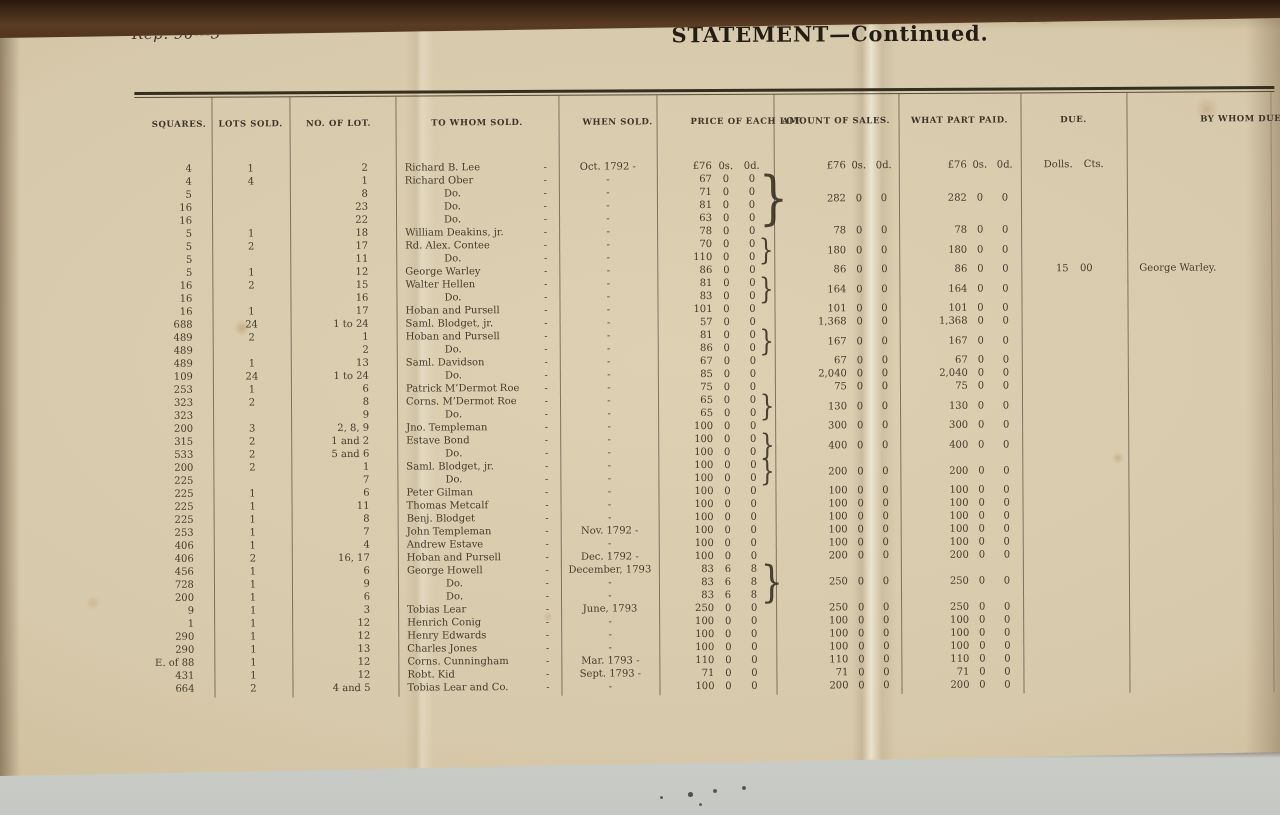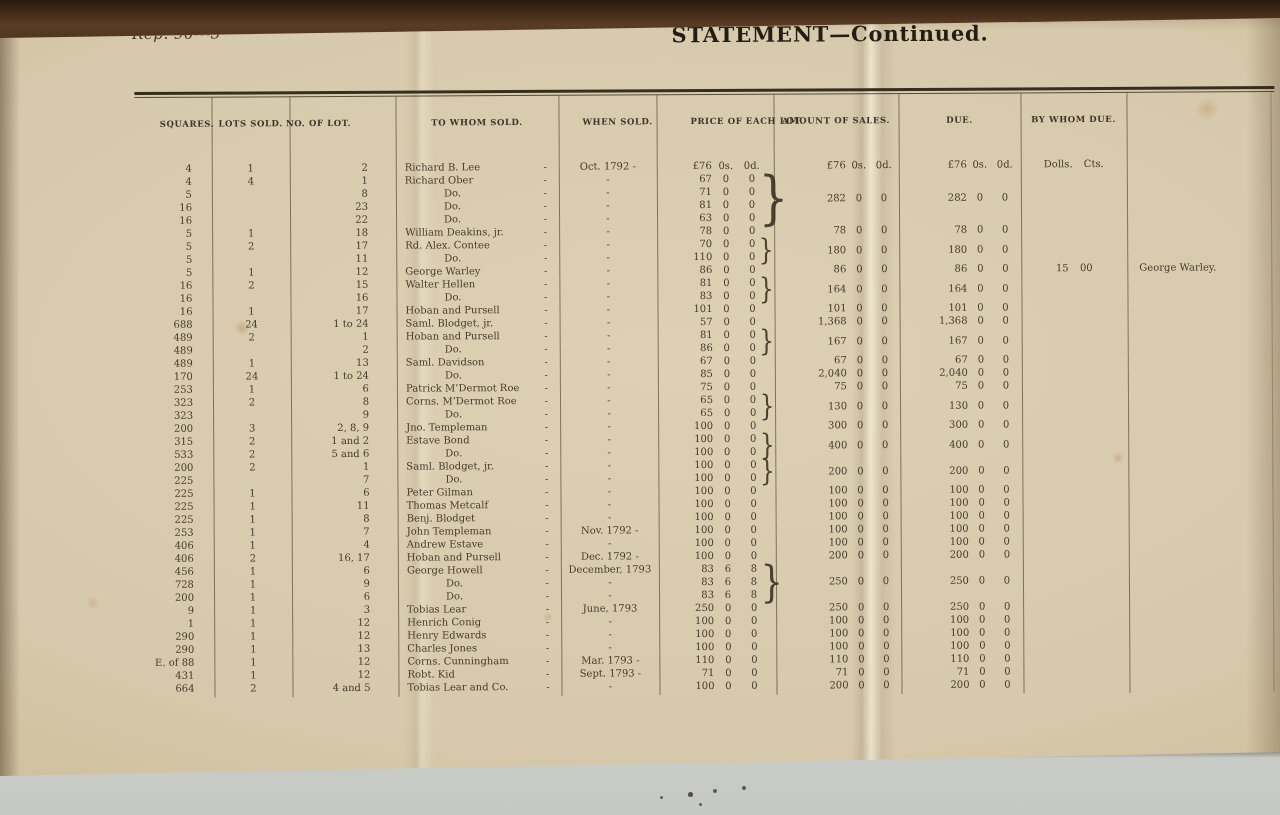--- a/index.html
+++ b/index.html
@@ -33,7 +33,7 @@
   .rule2{position:absolute;left:-4px;top:5px;width:1140px;height:1px;background:rgba(54,46,30,.8);}
   .th{position:absolute;top:13px;height:38px;display:flex;align-items:center;justify-content:center;
      text-align:center;font-size:8.5px;font-weight:bold;letter-spacing:.6px;color:#3d342a;white-space:nowrap;}
-  .th:nth-child(1){left:12px;width:73px;}  .th:nth-child(2){left:73px;width:78px;}
+  .th:nth-child(1){left:4px;width:73px;}  .th:nth-child(2){left:73px;width:78px;}
   .th:nth-child(3){left:134px;width:92px;} .th:nth-child(4){left:257px;width:163px;}
   .th:nth-child(5){left:420px;width:118px;} .th:nth-child(6){left:502px;width:117px;padding-left:48px;}
   .th:nth-child(7){left:635px;width:125px;} .th:nth-child(8){left:760px;width:122px;}

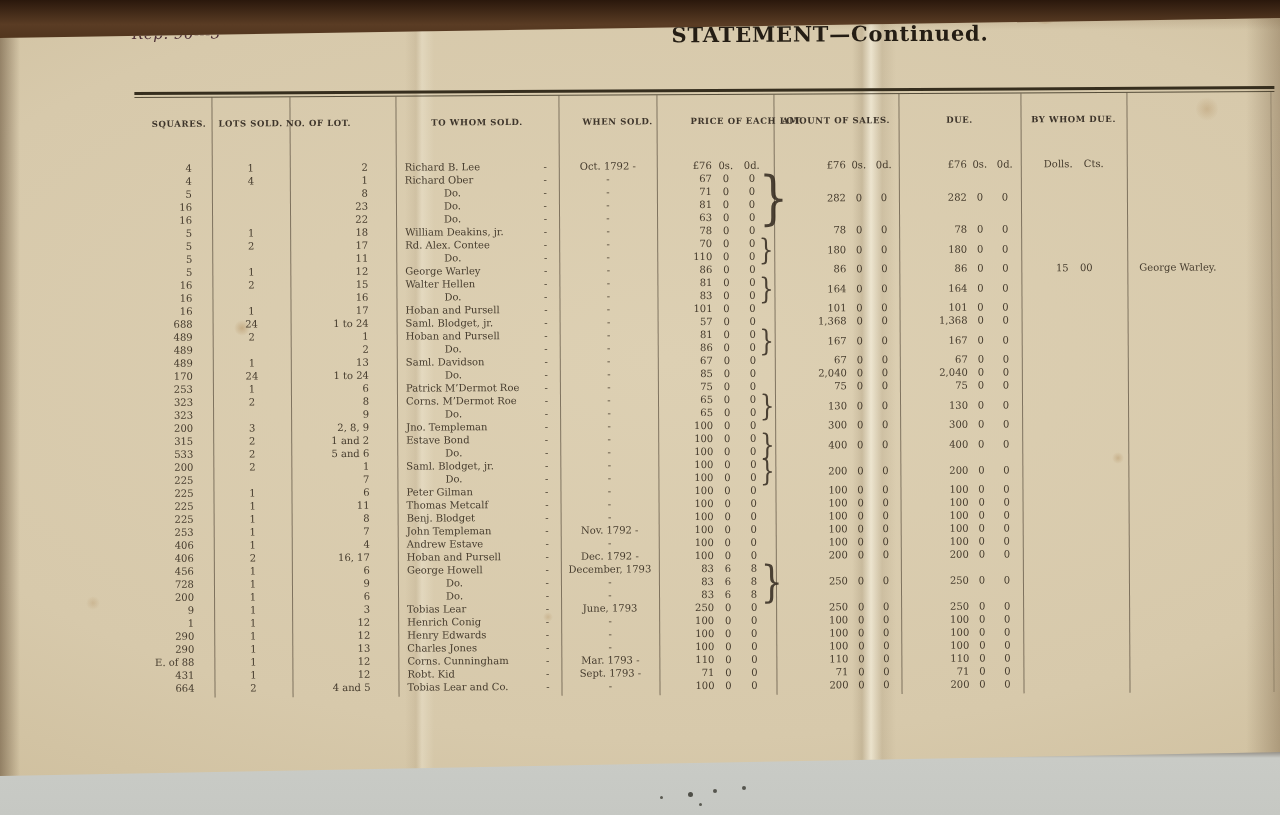--- a/index.html
+++ b/index.html
@@ -34,7 +34,7 @@
   .th{position:absolute;top:13px;height:38px;display:flex;align-items:center;justify-content:center;
      text-align:center;font-size:8.5px;font-weight:bold;letter-spacing:.6px;color:#3d342a;white-space:nowrap;}
   .th:nth-child(1){left:4px;width:73px;}  .th:nth-child(2){left:73px;width:78px;}
-  .th:nth-child(3){left:134px;width:92px;} .th:nth-child(4){left:257px;width:163px;}
+  .th:nth-child(3){left:154px;width:92px;} .th:nth-child(4){left:257px;width:163px;}
   .th:nth-child(5){left:420px;width:118px;} .th:nth-child(6){left:502px;width:117px;padding-left:48px;}
   .th:nth-child(7){left:635px;width:125px;} .th:nth-child(8){left:760px;width:122px;}
   .th:nth-child(9){left:882px;width:106px;} .th:nth-child(10){left:988px;width:144px;padding-left:44px;}

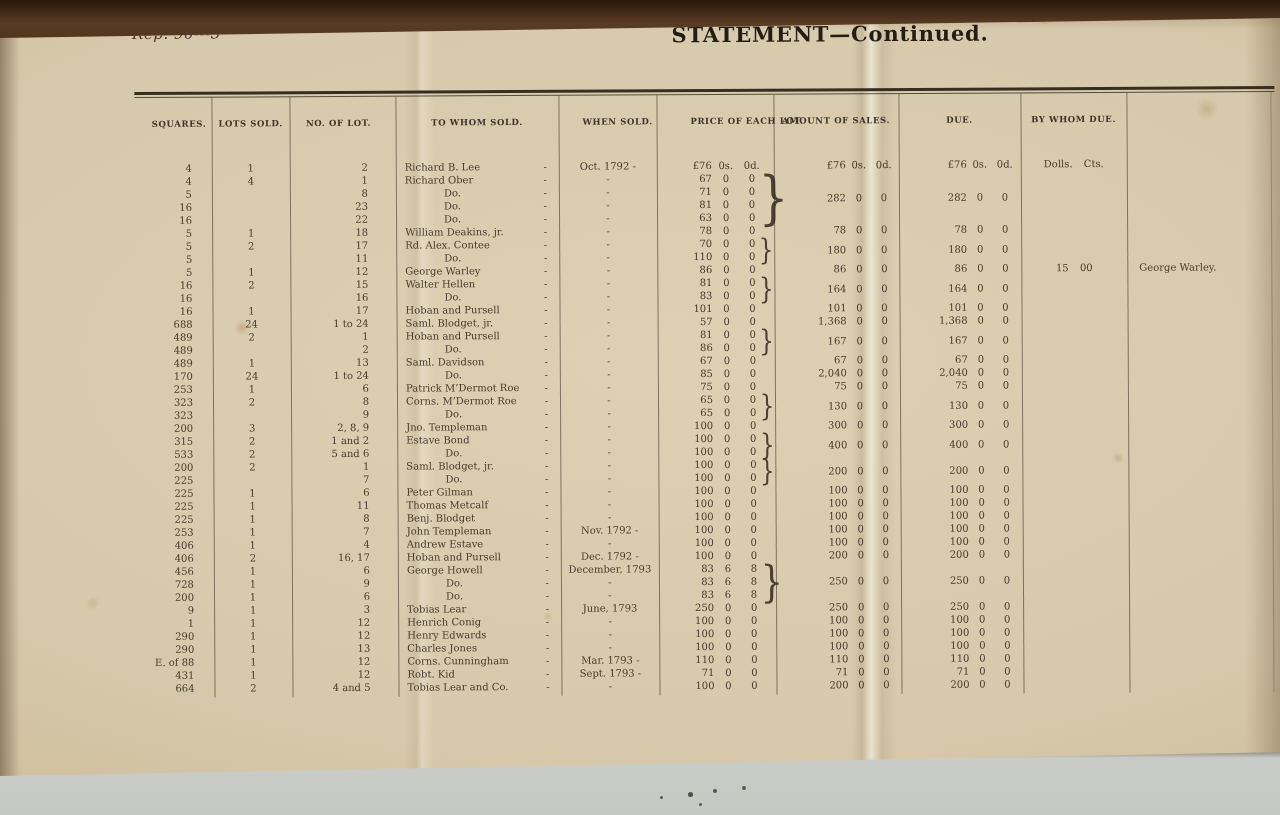--- a/index.html
+++ b/index.html
@@ -90,6 +90,7 @@
           <div class="th">WHEN SOLD.</div>
           <div class="th">PRICE OF EACH LOT.</div>
           <div class="th">AMOUNT OF SALES.</div>
+          <div class="th">WHAT PART PAID.</div>
           <div class="th">DUE.</div>
           <div class="th">BY WHOM DUE.</div>
         </div>

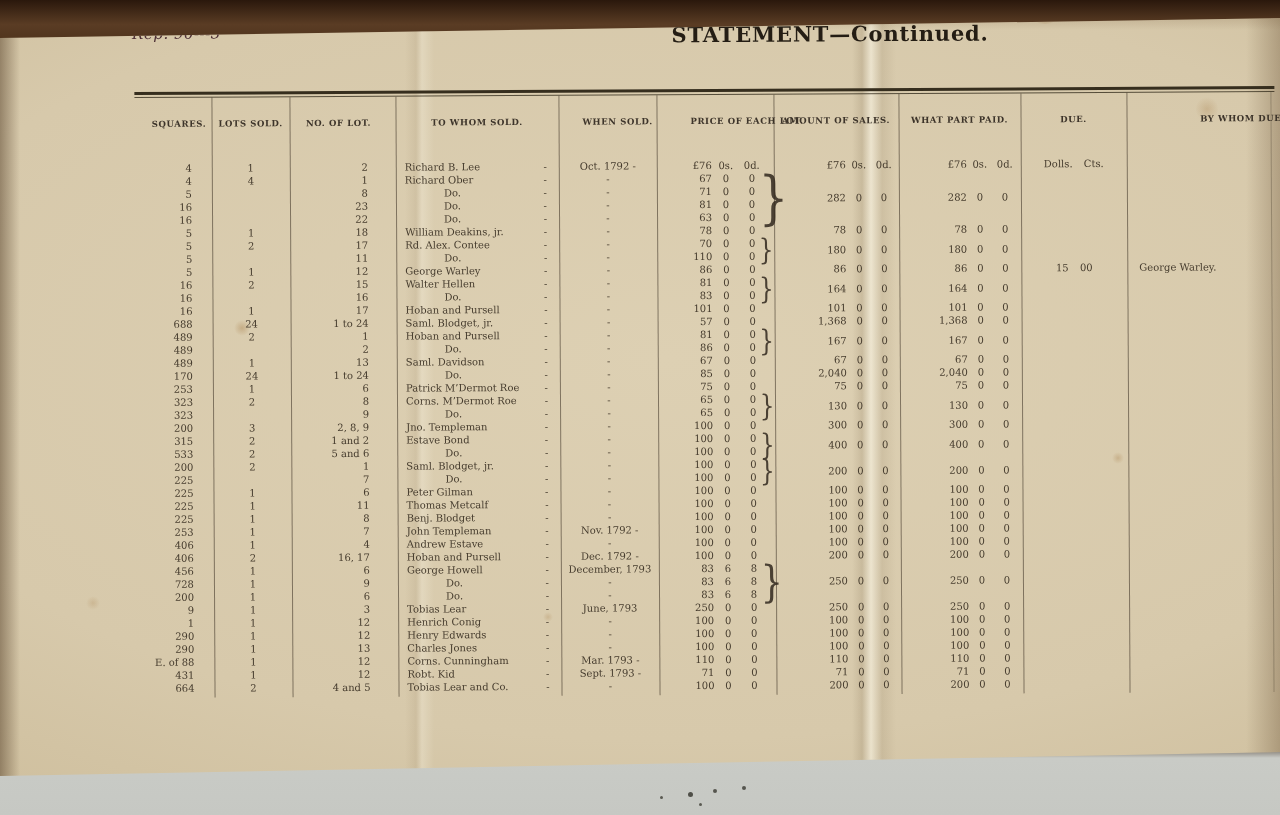--- a/index.html
+++ b/index.html
@@ -456,7 +456,7 @@
               <div class="cell c9"></div>
             </div>
             <div class="trow" style="top: 278px;">
-              <div class="cell c0">170</div>
+              <div class="cell c0">109</div>
               <div class="cell c1">24</div>
               <div class="cell c2">1 to 24</div>
               <div class="cell c3 docell">Do.</div>

